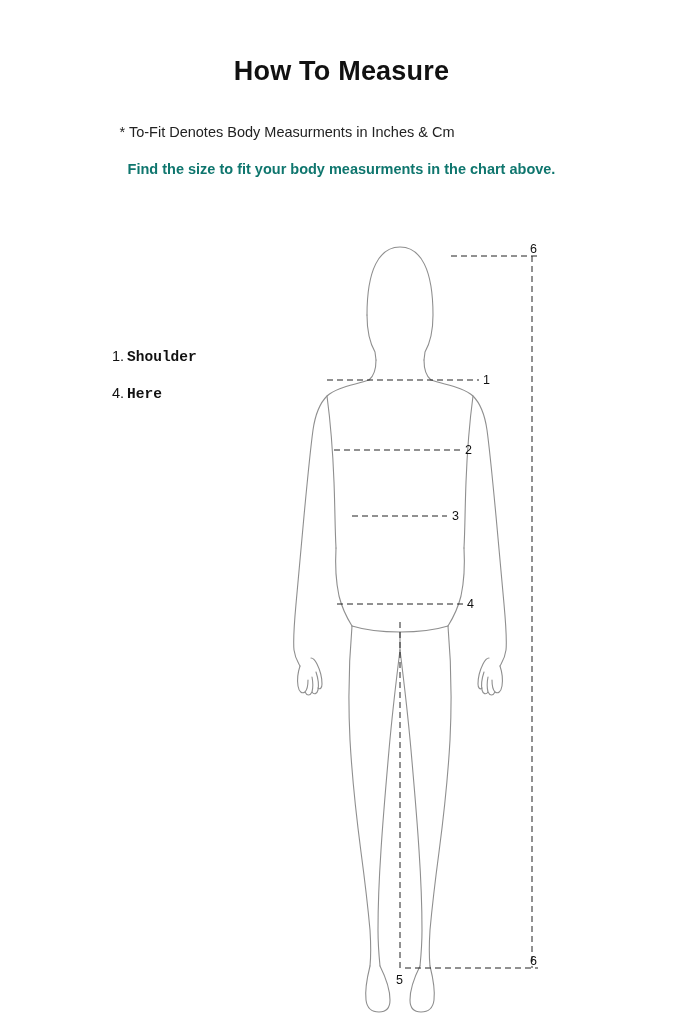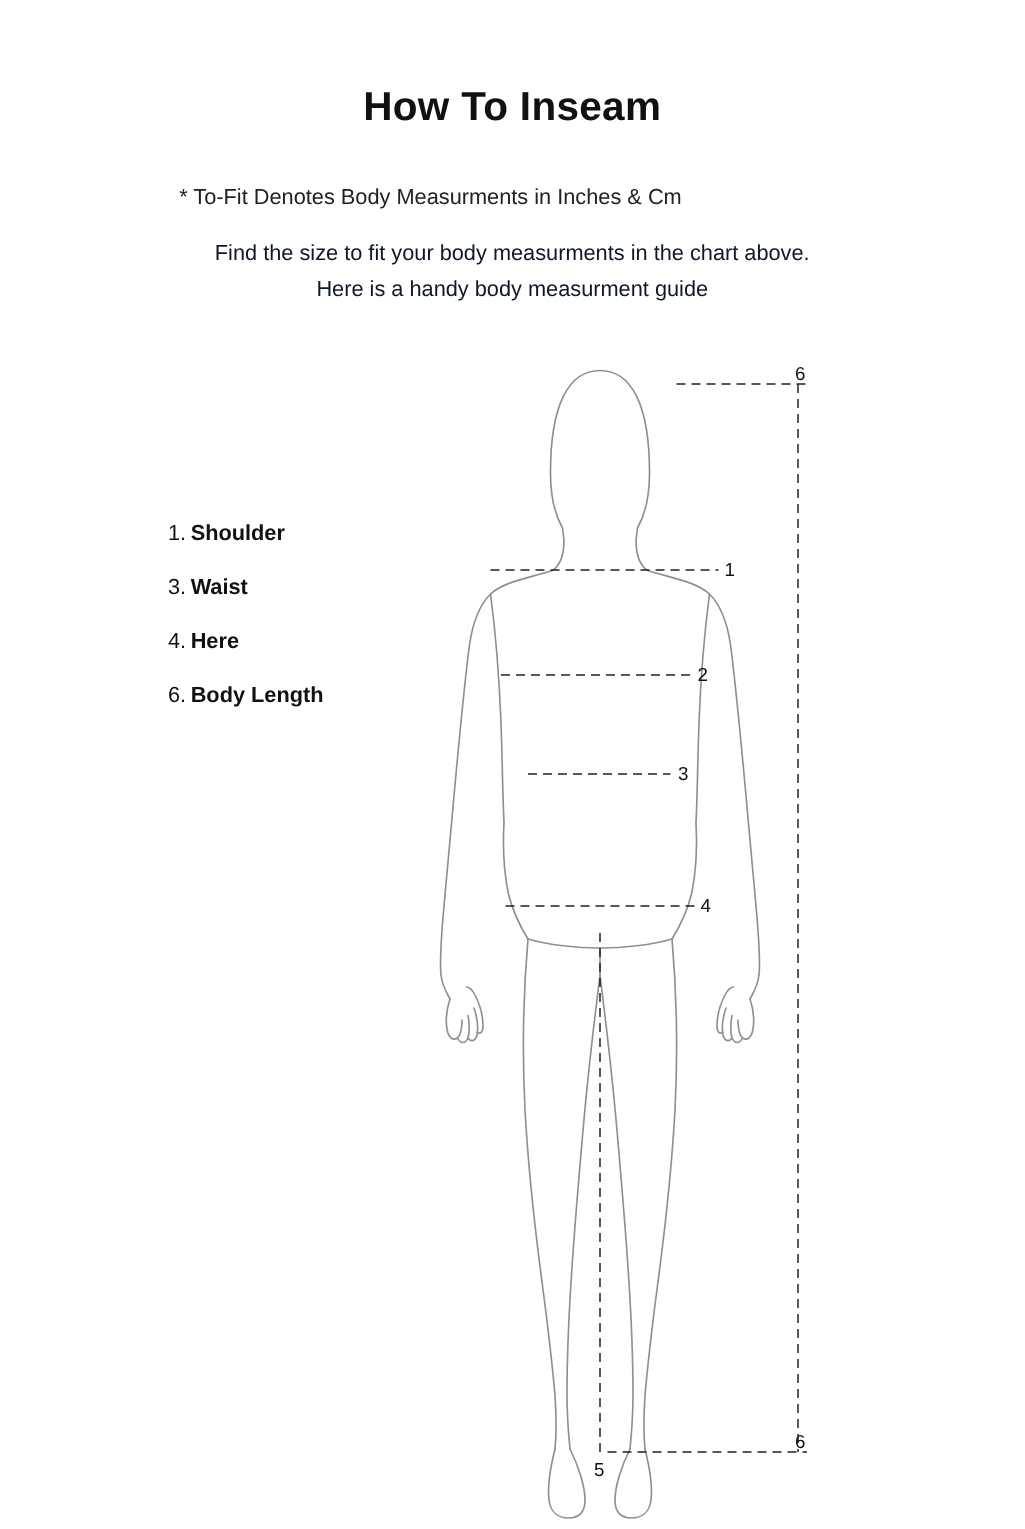--- a/index.html
+++ b/index.html
@@ -85,7 +85,7 @@
 
 <div class="page">
 
-  <div class="title">How To Inseam</div>
+  <div class="title">How To Measure</div>
 
   <div class="subtitle">* To-Fit Denotes Body Measurments in Inches &amp; Cm</div>
 

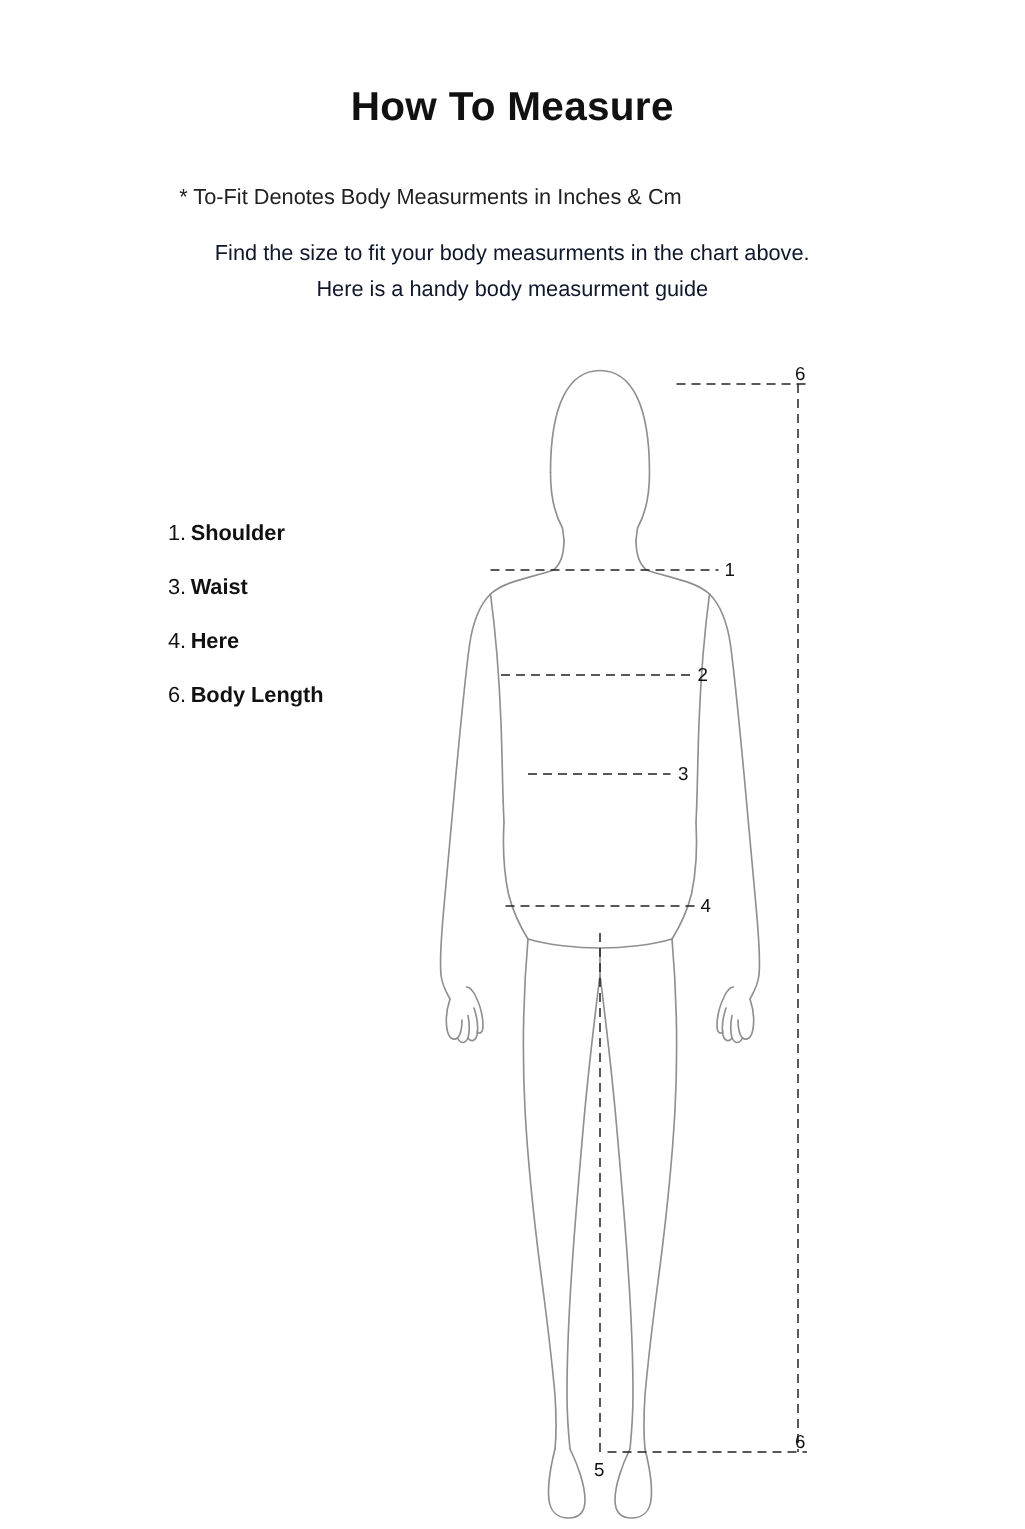--- a/index.html
+++ b/index.html
@@ -48,7 +48,8 @@
     text-align: center;
     font-size: 14.5px;
     line-height: 24px;
-    color: #0f172a;
+    color: #0f766e;
+    font-weight: bold;
   }
   .legend {
     position: absolute;

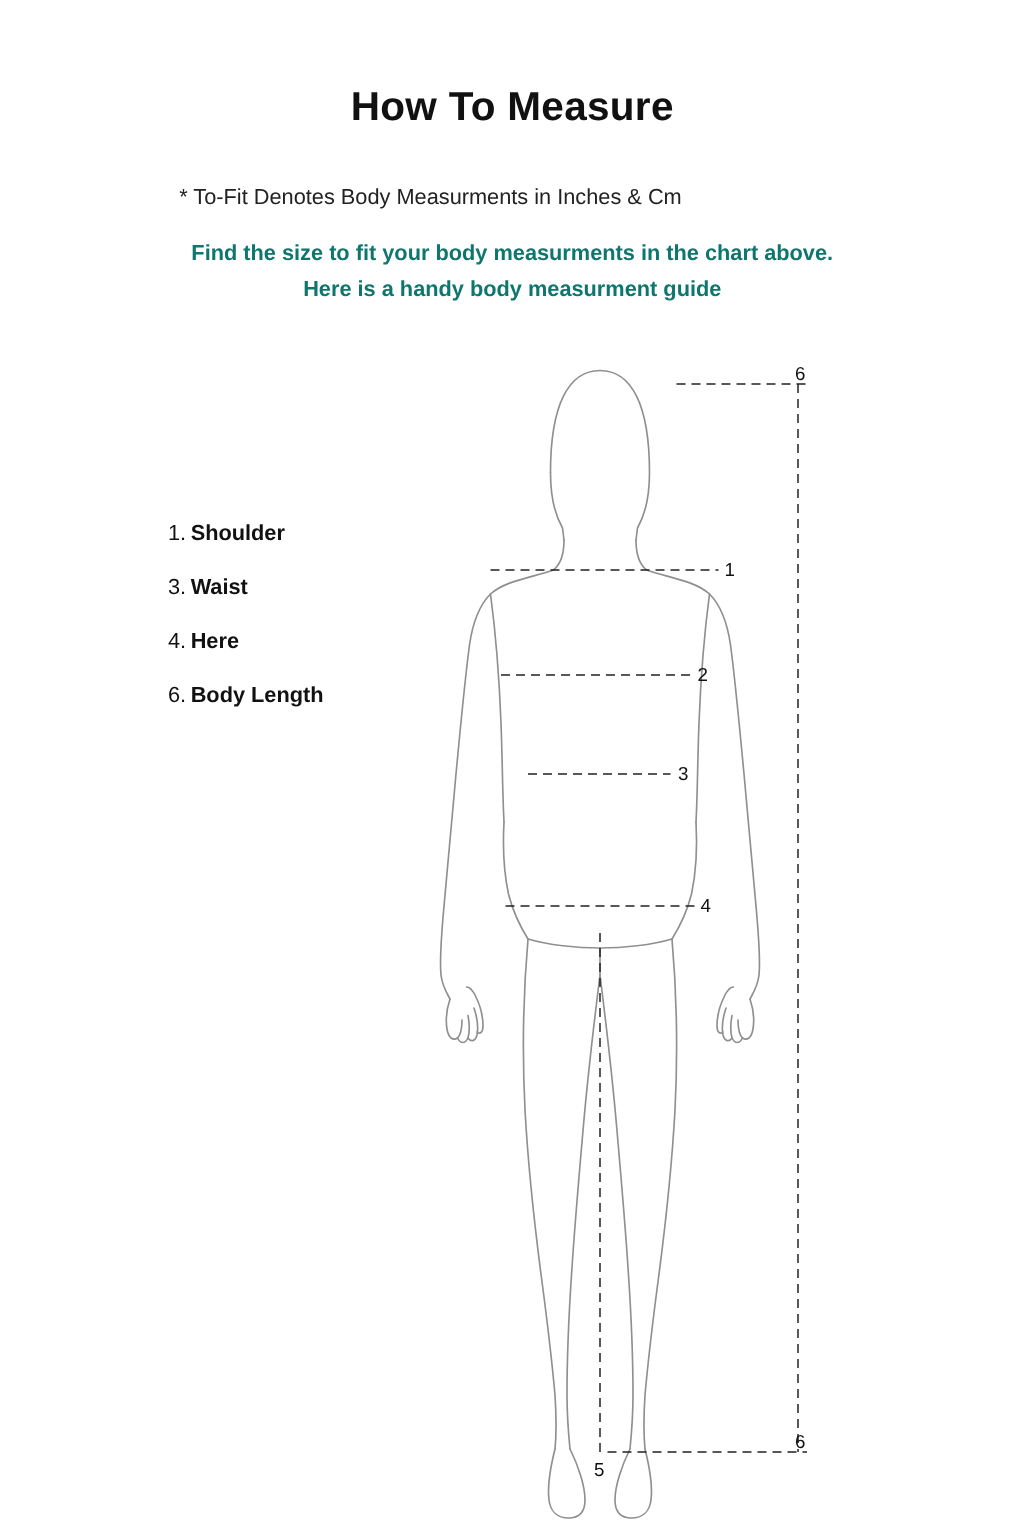--- a/index.html
+++ b/index.html
@@ -92,7 +92,6 @@
 
   <div class="desc">
     <div>Find the size to fit your body measurments in the chart above.</div>
-    <div>Here is a handy body measurment guide</div>
   </div>
 
   <div class="legend">

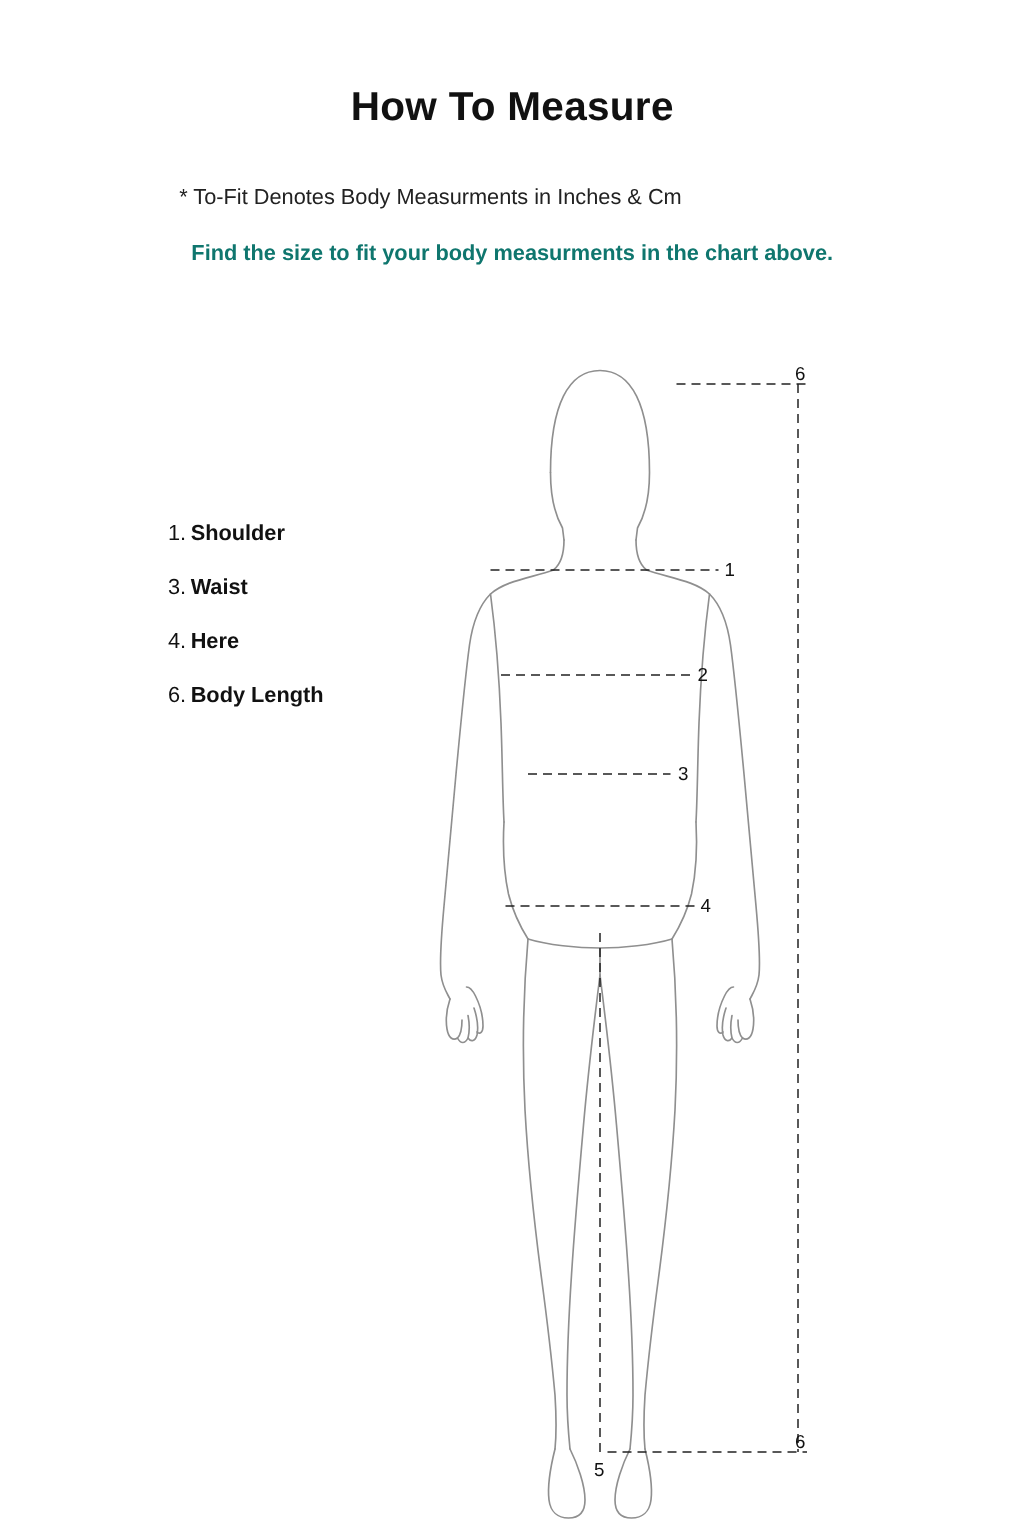--- a/index.html
+++ b/index.html
@@ -69,6 +69,7 @@
   .legend-item .lbl {
     font-weight: bold;
     margin-left: 3px;
+    font-family: Liberation Mono, monospace;
   }
   .figure {
     position: absolute;

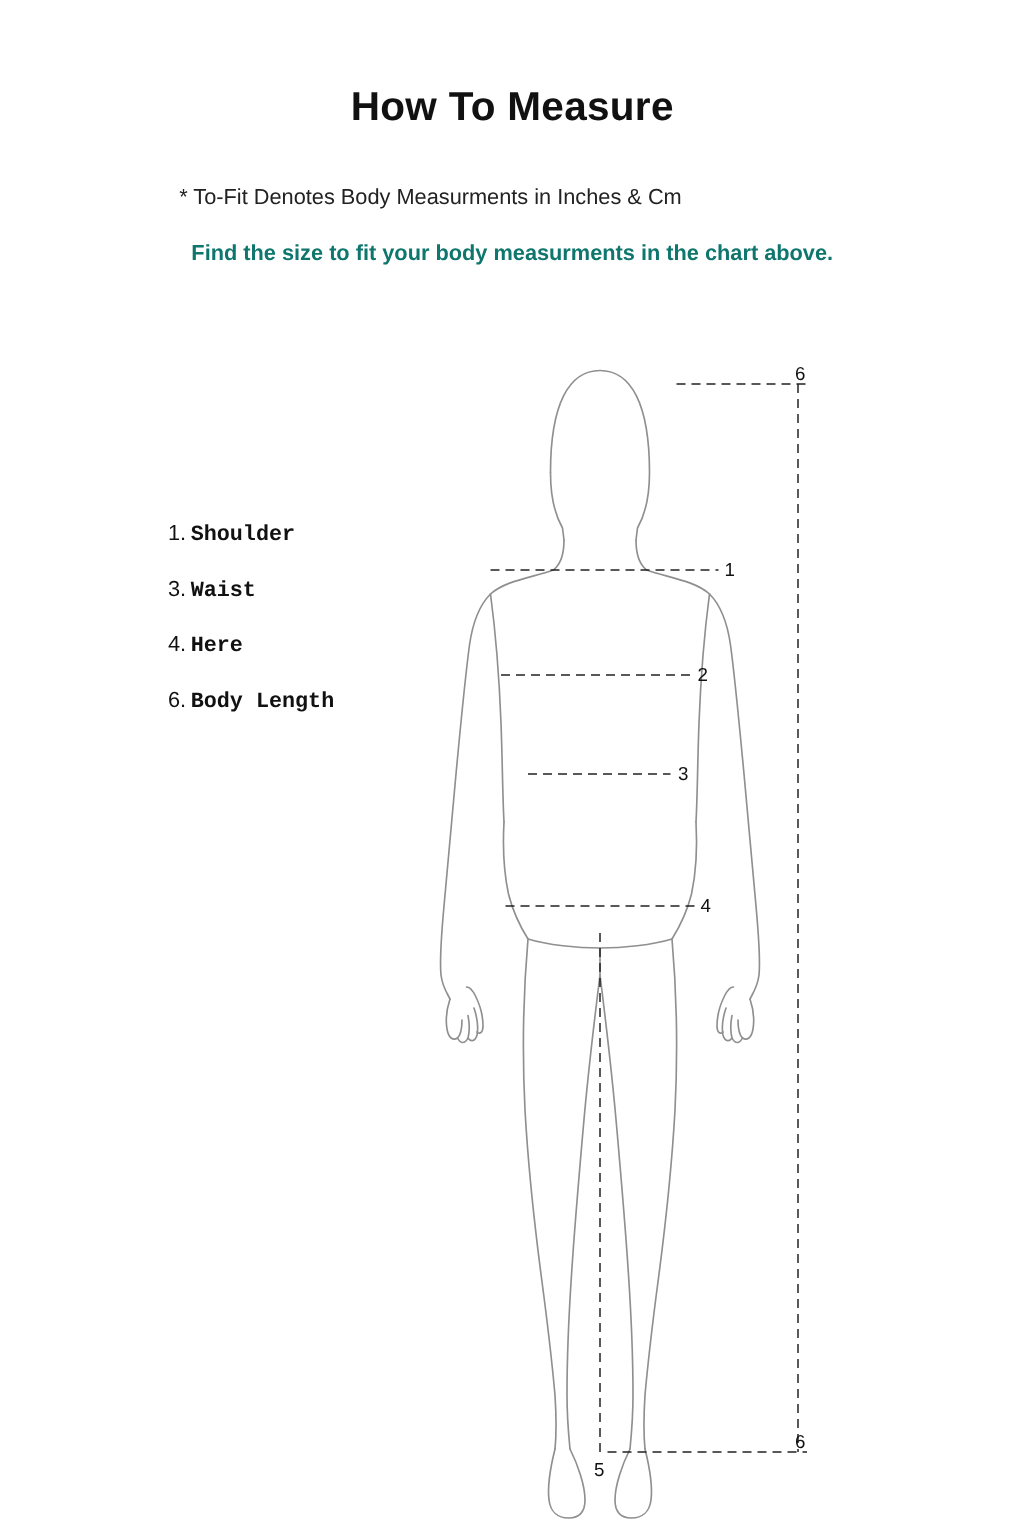--- a/index.html
+++ b/index.html
@@ -100,9 +100,6 @@
       <span class="num">1.</span><span class="lbl">Shoulder</span>
     </div>
     <div class="legend-item">
-      <span class="num">3.</span><span class="lbl">Waist</span>
-    </div>
-    <div class="legend-item">
       <span class="num">4.</span><span class="lbl">Here</span>
     </div>
     <div class="legend-item">

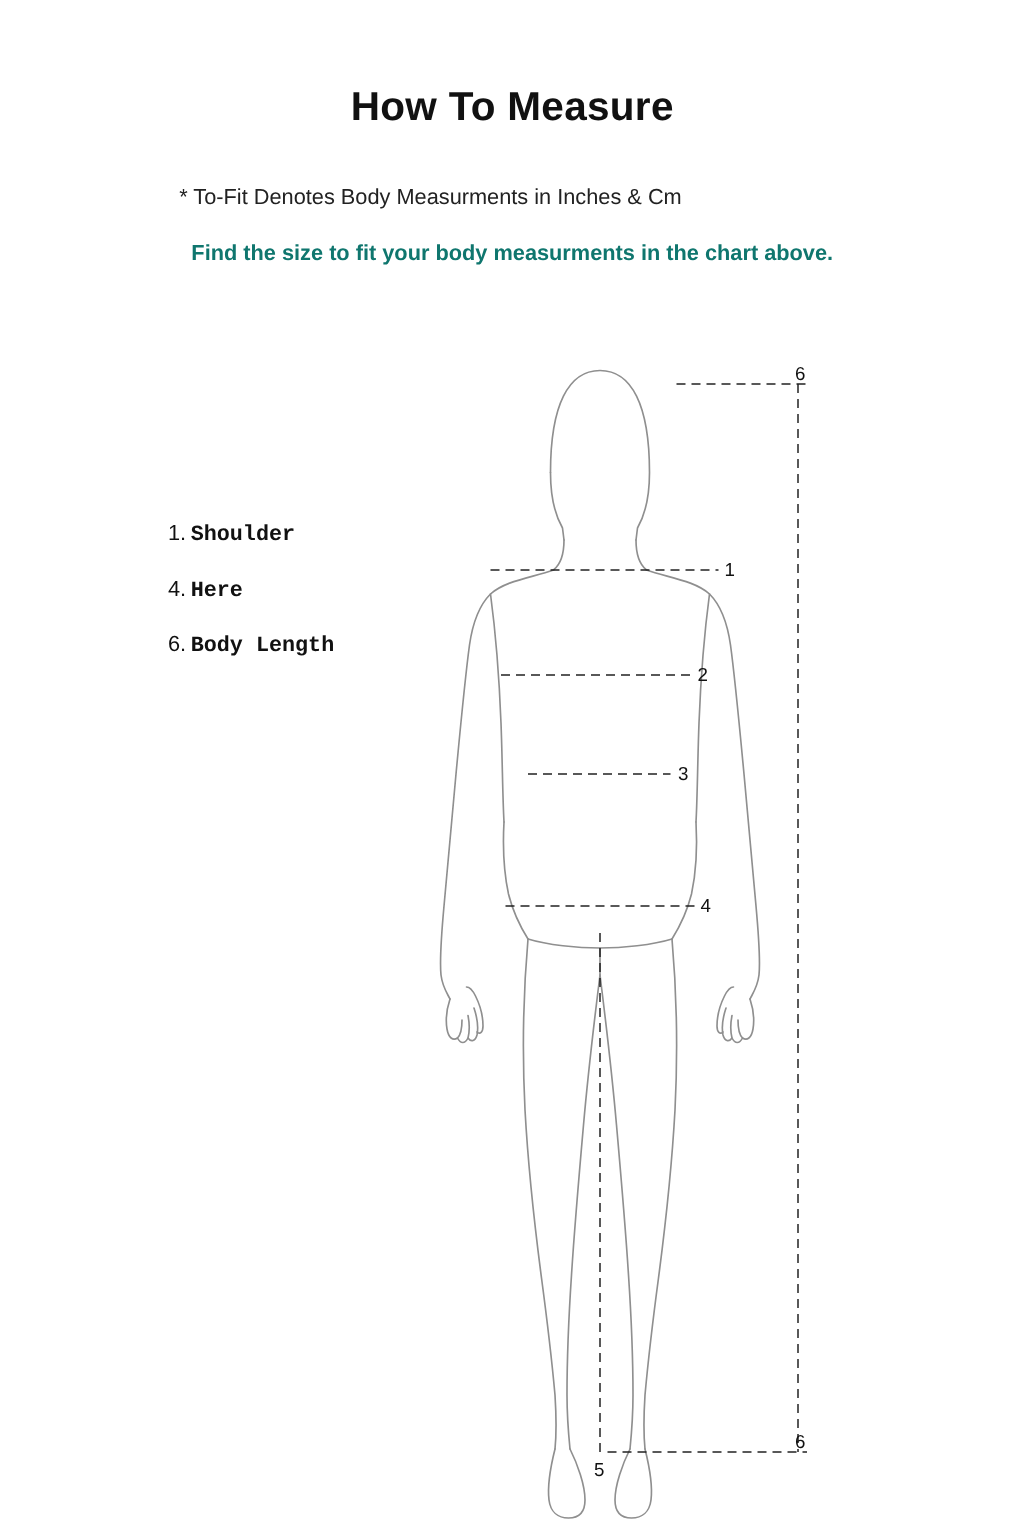--- a/index.html
+++ b/index.html
@@ -102,9 +102,6 @@
     <div class="legend-item">
       <span class="num">4.</span><span class="lbl">Here</span>
     </div>
-    <div class="legend-item">
-      <span class="num">6.</span><span class="lbl">Body Length</span>
-    </div>
   </div>
 
   <div class="figure">

